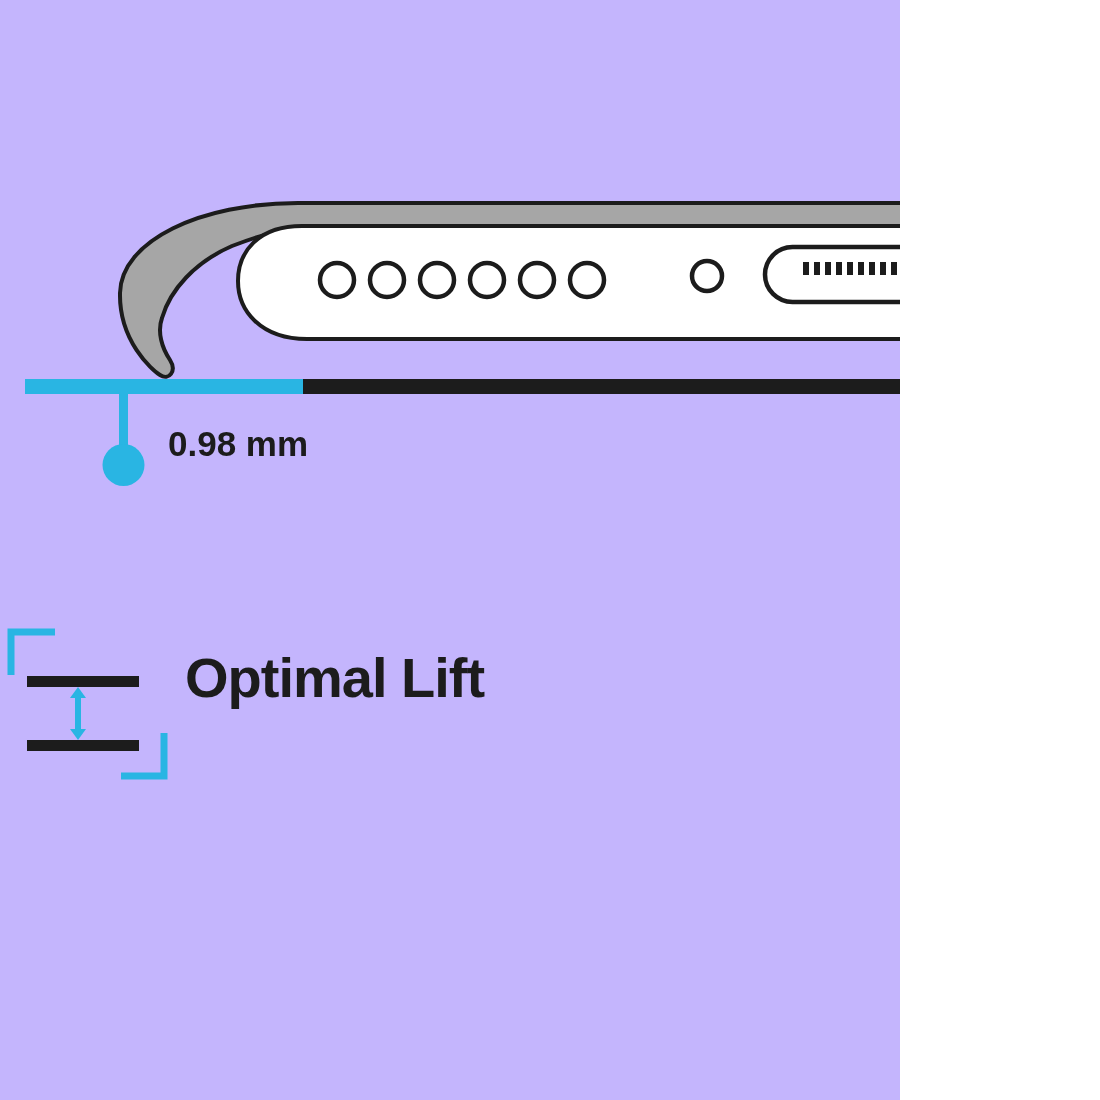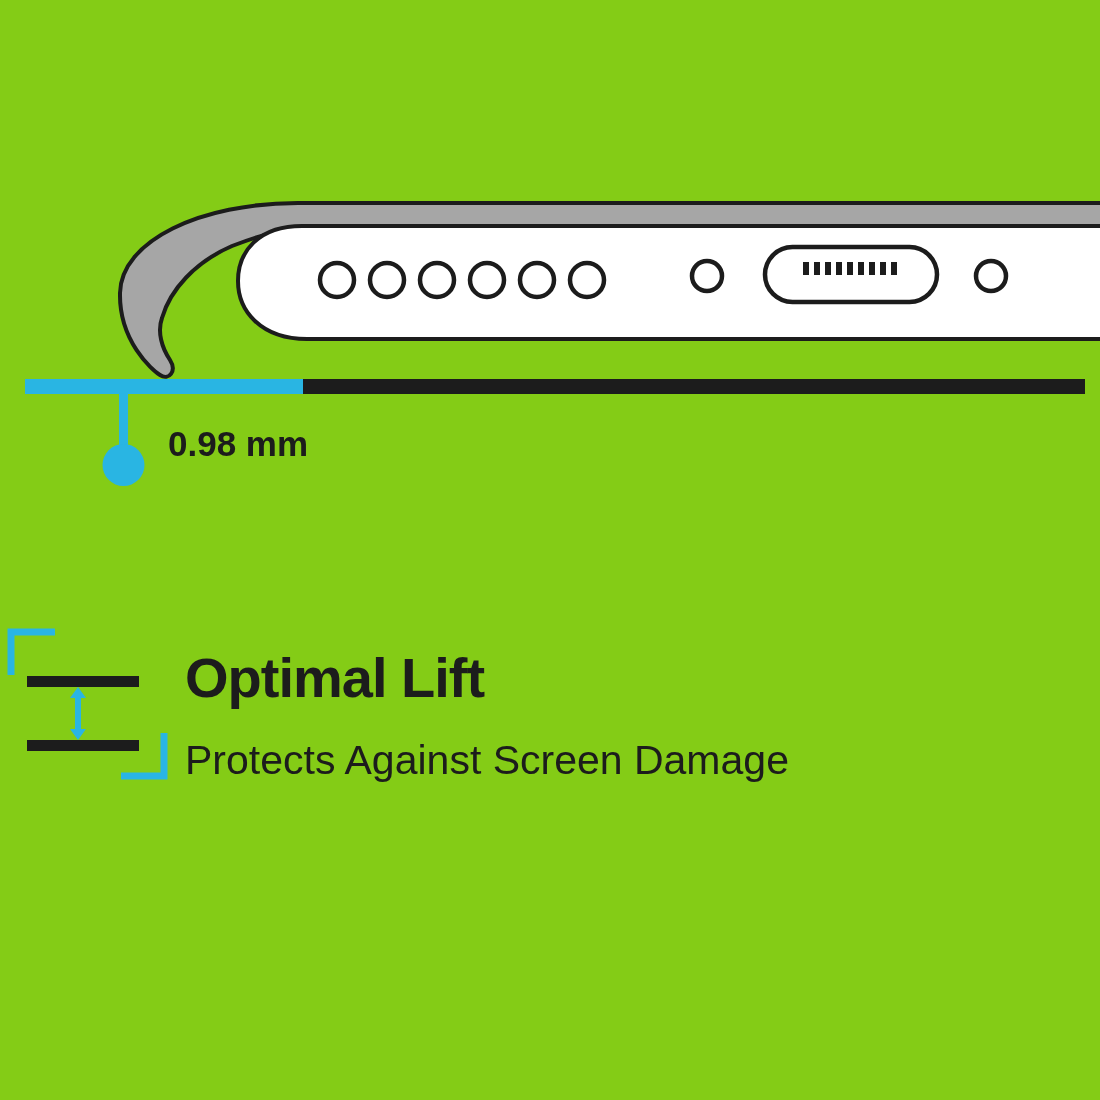--- a/index.html
+++ b/index.html
@@ -12,8 +12,8 @@
   body{font-family:"Liberation Sans", sans-serif;}
   .canvas{
     position:relative;
-    width:1100px;height:1100px;
-    background:#84cc16;
+    width:900px;height:1100px;
+    background:#c4b5fd;
     overflow:hidden;
   }
   svg{display:block;}

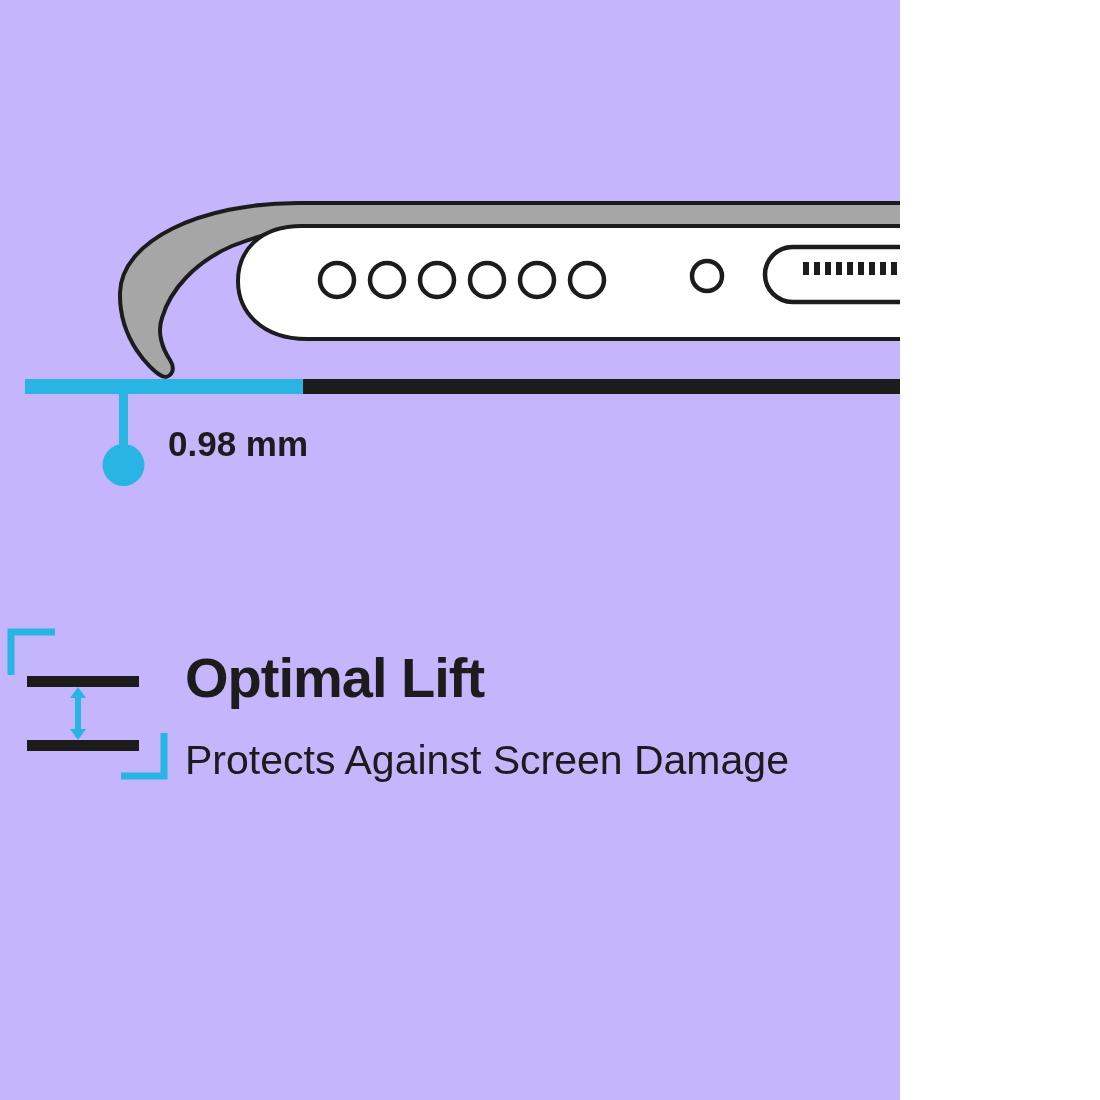--- a/index.html
+++ b/index.html
@@ -106,7 +106,6 @@
   </svg>
 
   <h1 class="feature-title">Optimal Lift</h1>
-  <p class="feature-subtitle">Protects Against Screen Damage</p>
 
 </div>
 

